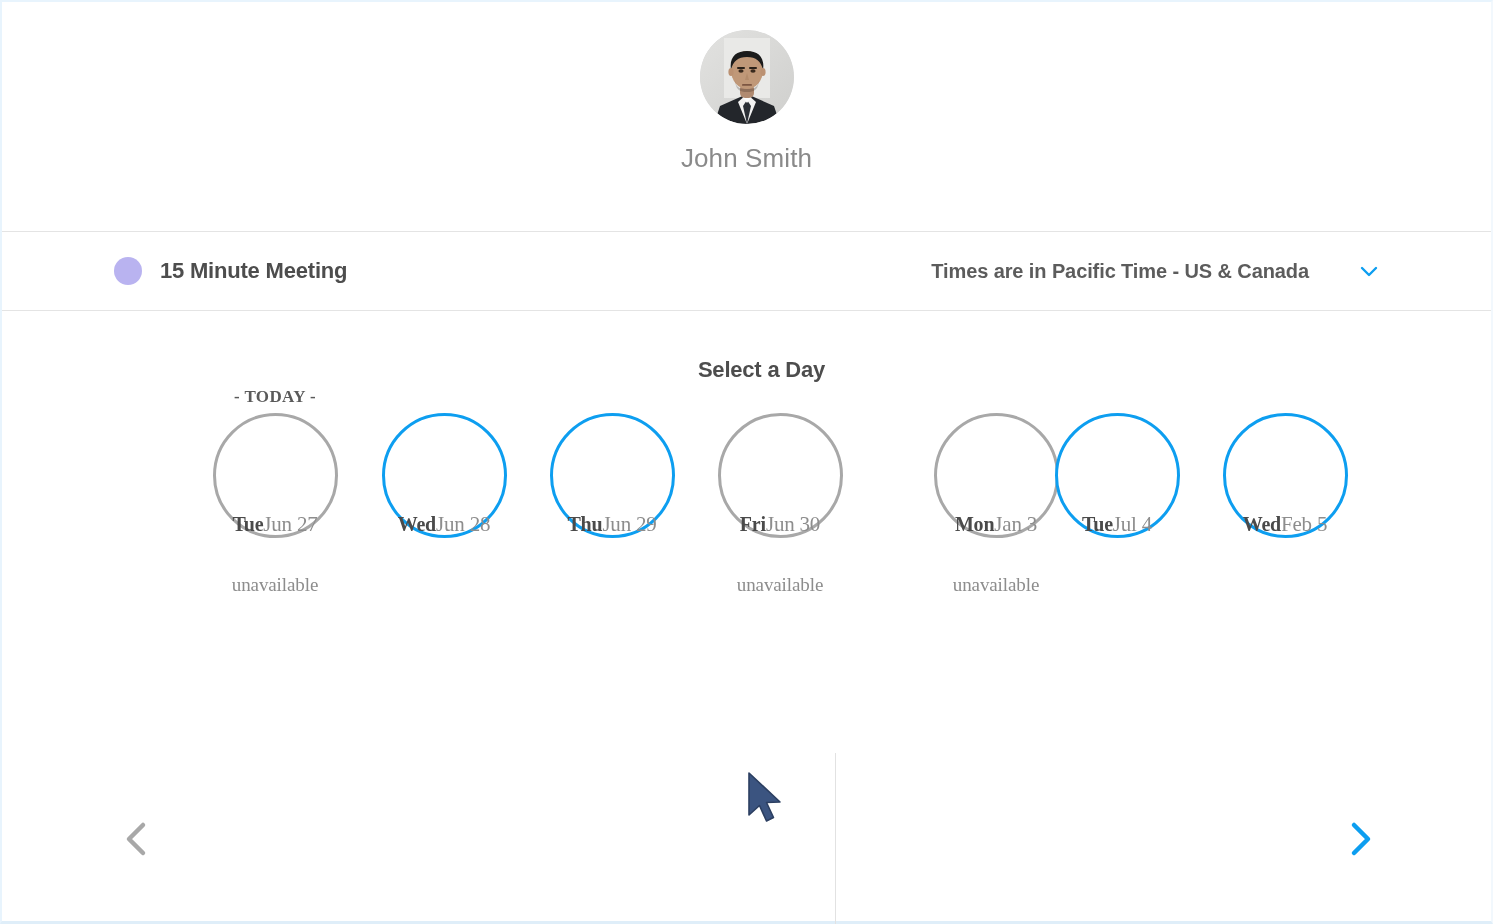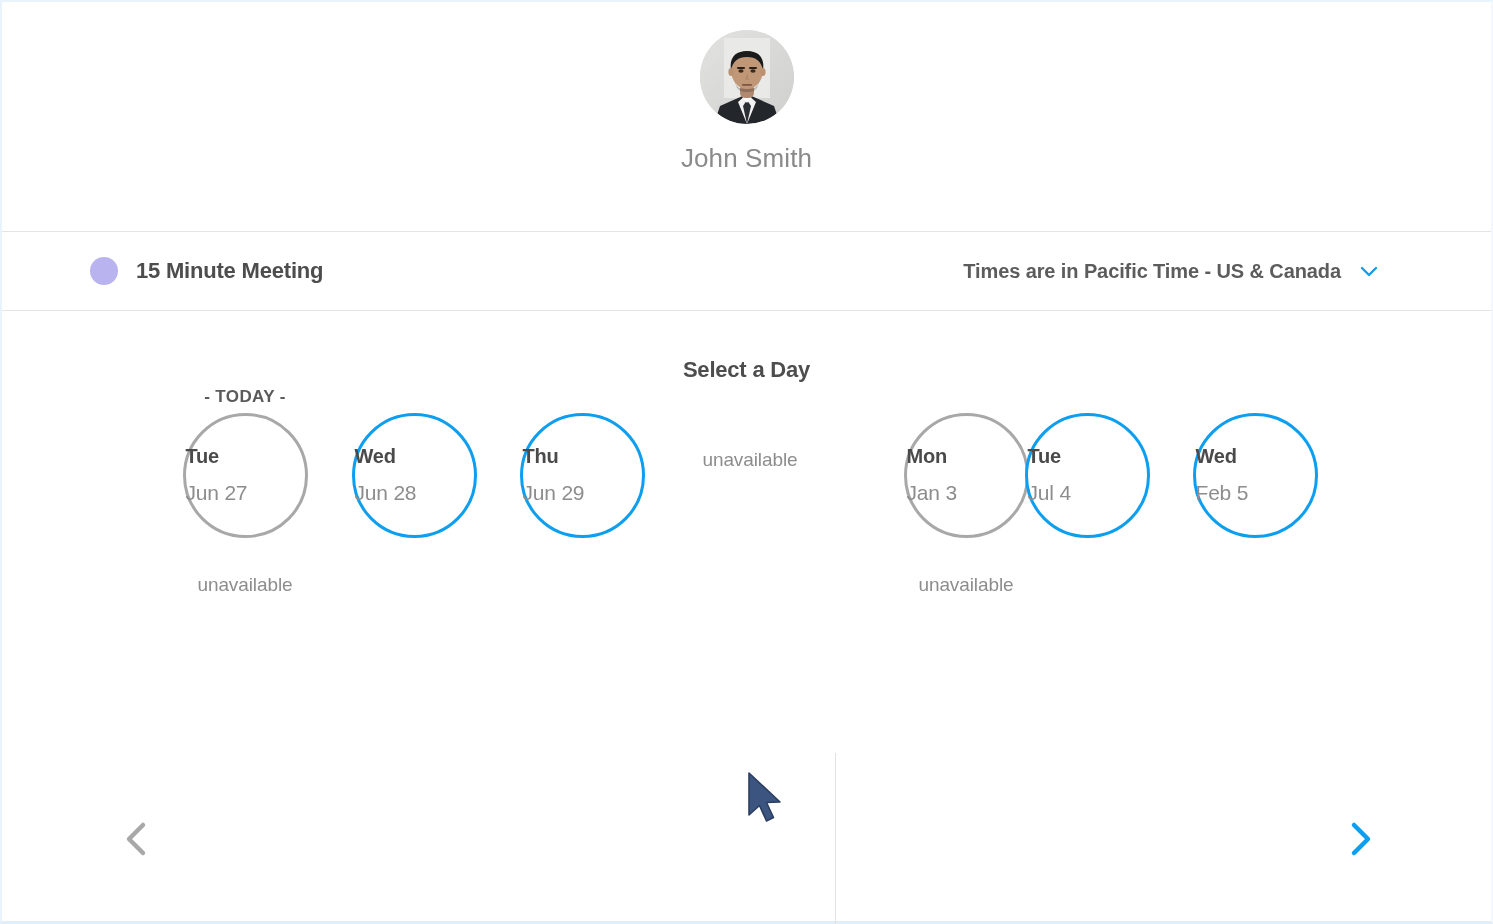--- a/index.html
+++ b/index.html
@@ -60,7 +60,7 @@
     display: flex;
     align-items: center;
     border-bottom: 1px solid #e4e4e4;
-    padding: 0 112px 0 88px;
+    padding: 0 112px 0 112px;
   }
 
   .event-left { display: flex; align-items: center; }

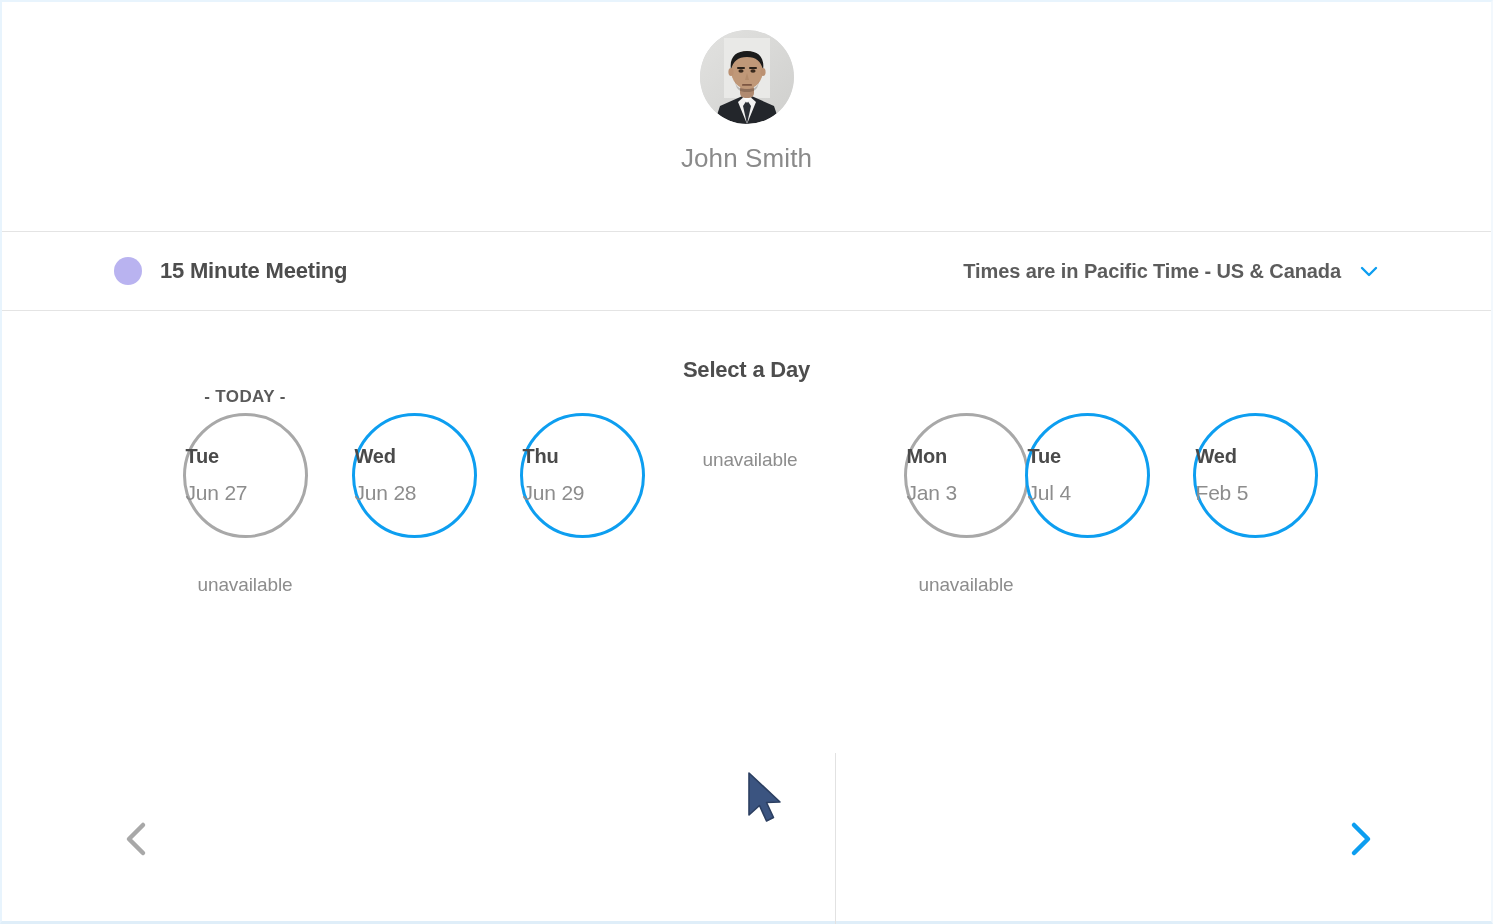--- a/index.html
+++ b/index.html
@@ -86,6 +86,7 @@
     display: flex;
     align-items: center;
     cursor: pointer;
+    gap: 32px;
   }
 
   .tz-label {

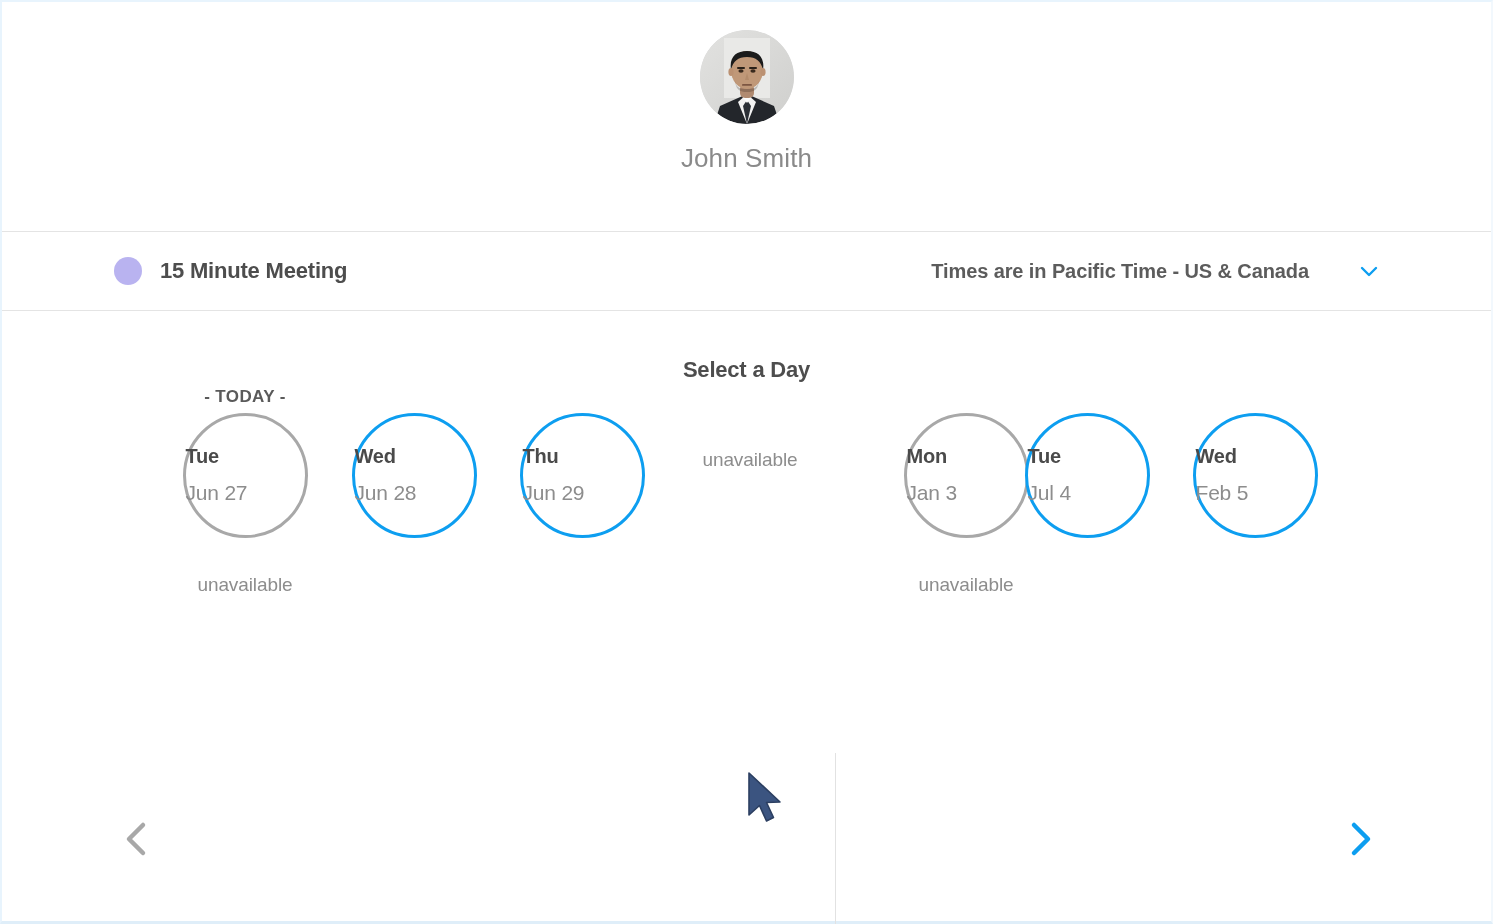--- a/index.html
+++ b/index.html
@@ -104,7 +104,7 @@
   }
 
   
-  .main { position: relative; }
+  .main { position: relative; padding-left: 30px; }
 
   .select-day {
     text-align: center;

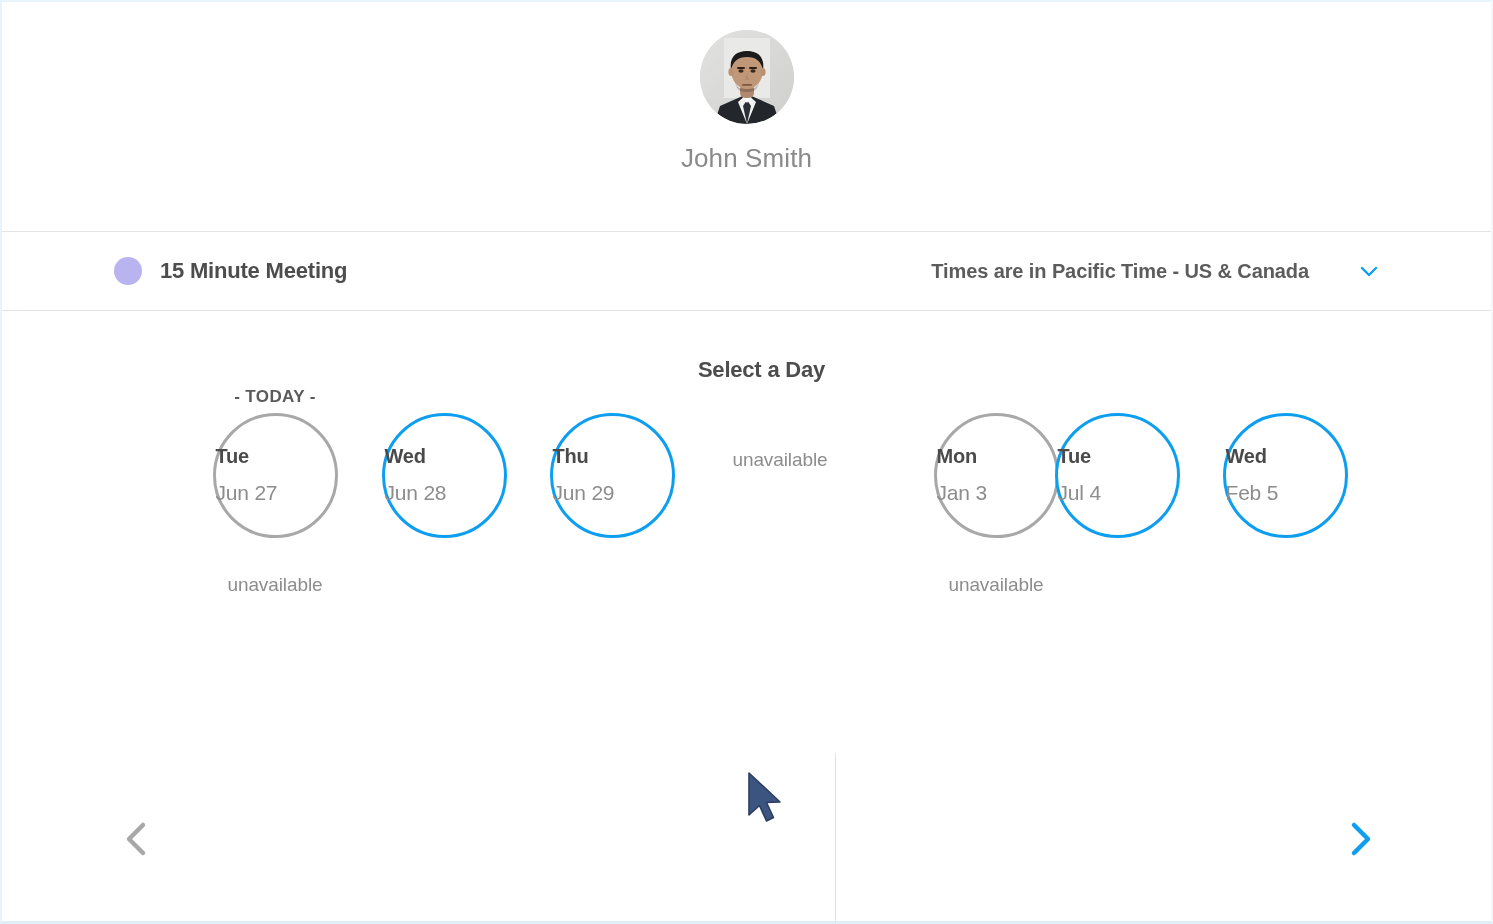--- a/index.html
+++ b/index.html
@@ -158,6 +158,7 @@
     display: flex;
     flex-direction: column;
     align-items: center;
+    font-family: Liberation Serif, serif;
   }
 
   .day-circle {

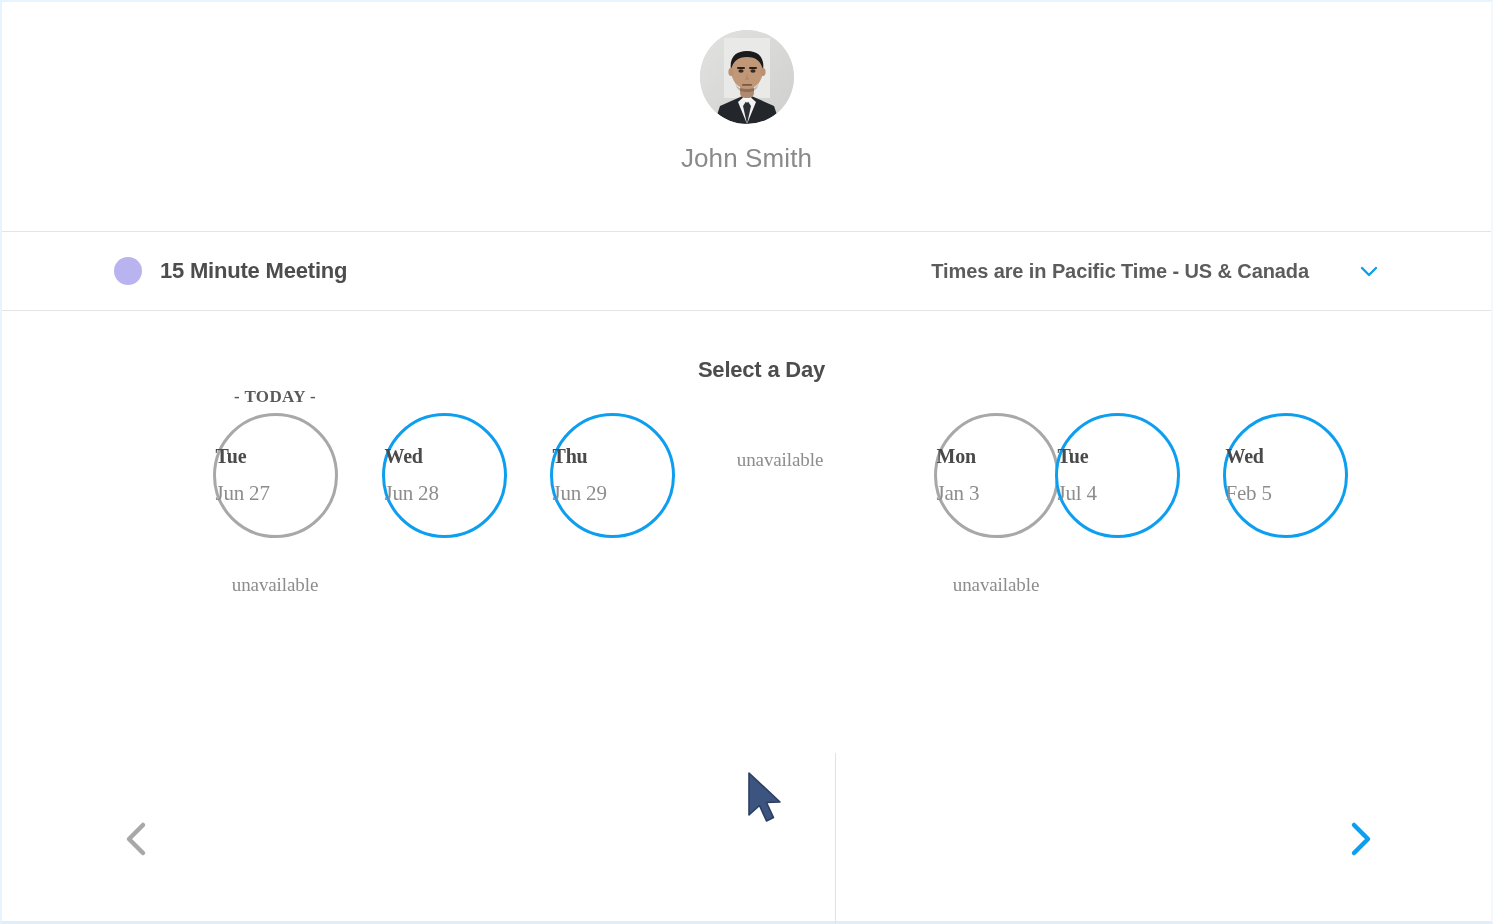--- a/index.html
+++ b/index.html
@@ -167,8 +167,8 @@
     border-radius: 50%;
     border: 3px solid #a8a8a8;
     display: flex;
-    flex-direction: column;
-    align-items: flex-start;
+    flex-direction: row;
+    align-items: flex-end;
     justify-content: center;
     background: #fff;
     cursor: default;

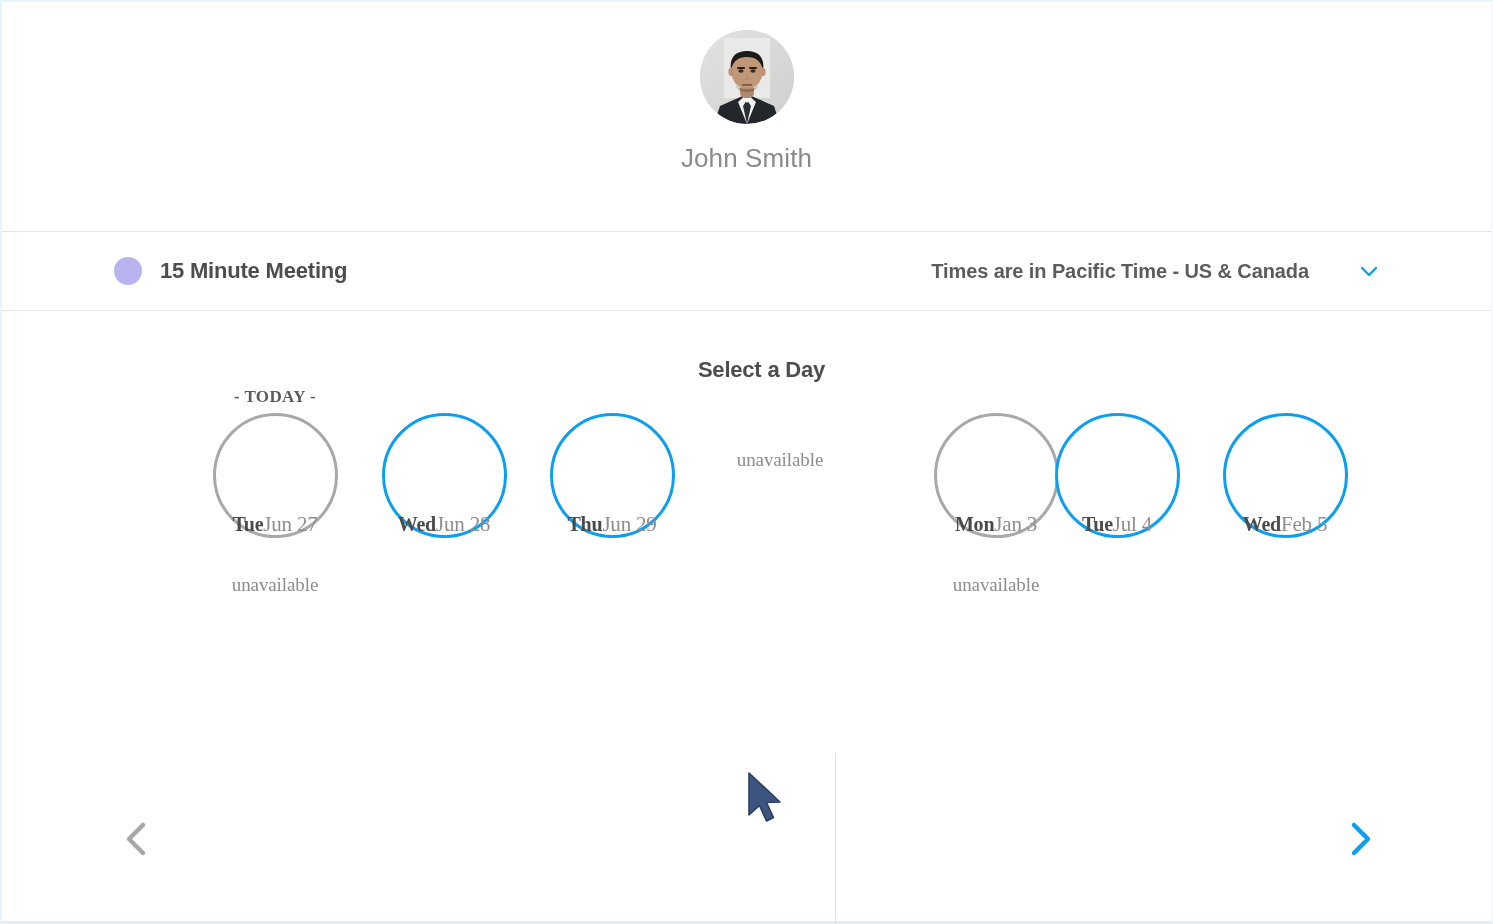--- a/index.html
+++ b/index.html
@@ -334,6 +334,10 @@
             <div class="unavailable-label"></div>
           </div>
           <div class="day" style="left: 685px;">
+            <div class="day-circle">
+              <div class="dow">Fri</div>
+              <div class="dom">Jun 30</div>
+            </div>
             <div class="unavailable-label">unavailable</div>
           </div>
           <div class="day" style="left: 901px;">

